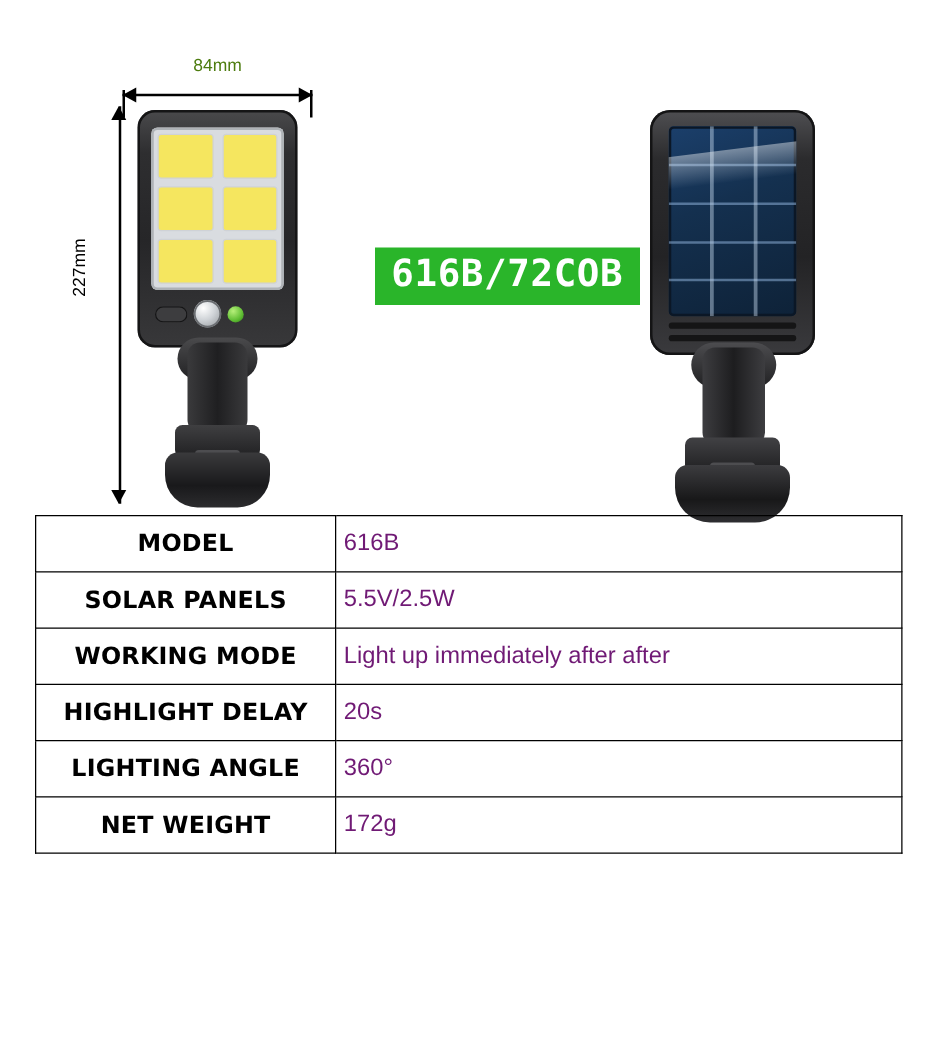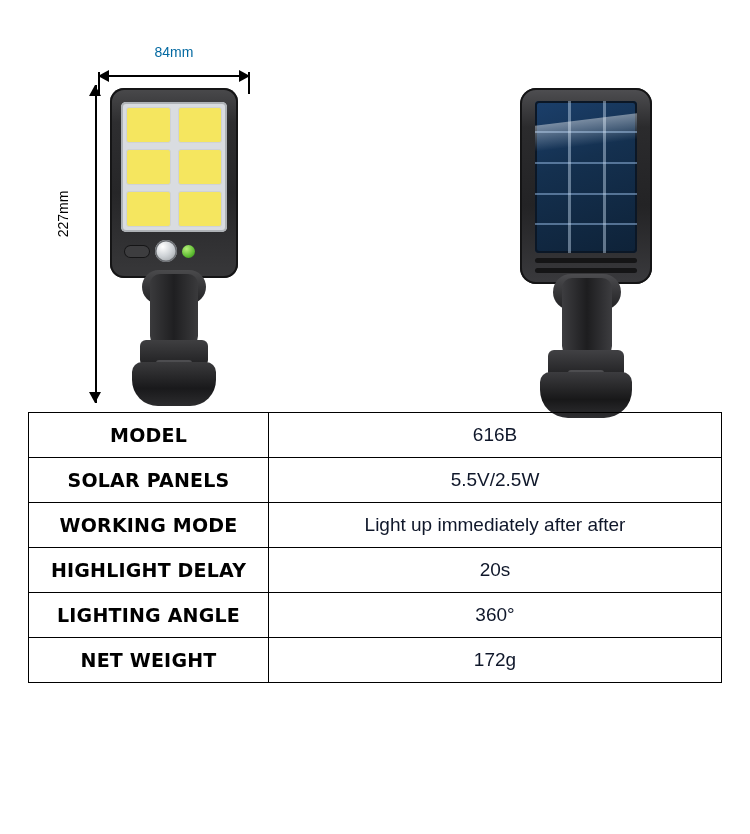--- a/index.html
+++ b/index.html
@@ -65,7 +65,7 @@
     width: 152px;
     text-align: center;
     font-size: 14px;
-    color: #0369a1;
+    color: #4d7c0f;
   }
 
   .dim-height {

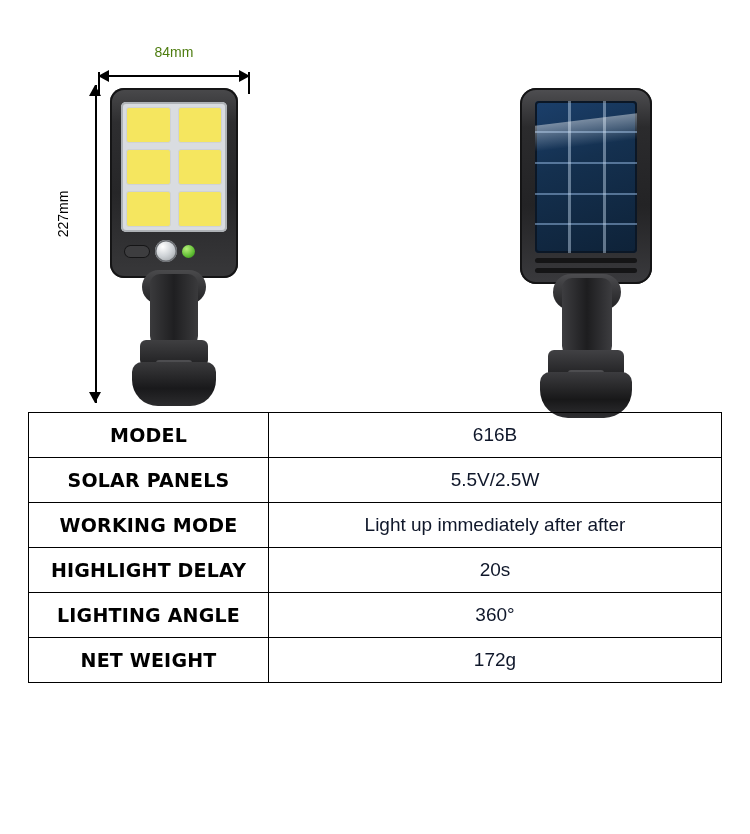--- a/index.html
+++ b/index.html
@@ -398,6 +398,7 @@
       <div class="lf-base"></div>
     </div>
 
+    <div class="model-badge">616B/72COB</div>
 
     <div class="lamp-back">
       <div class="lb-body"></div>

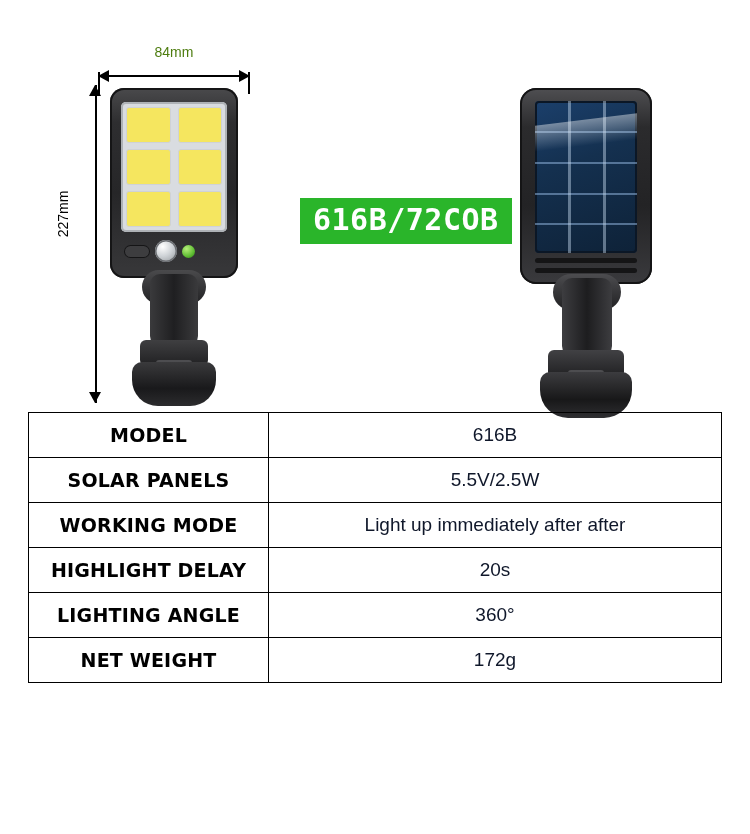--- a/index.html
+++ b/index.html
@@ -346,10 +346,9 @@
     color: #000;
   }
   .spec-value {
-    text-align: center;
     font-size: 19px;
     font-weight: normal;
-    color: #0f172a;
+    color: #701a75;
   }
 </style>
 </head>

